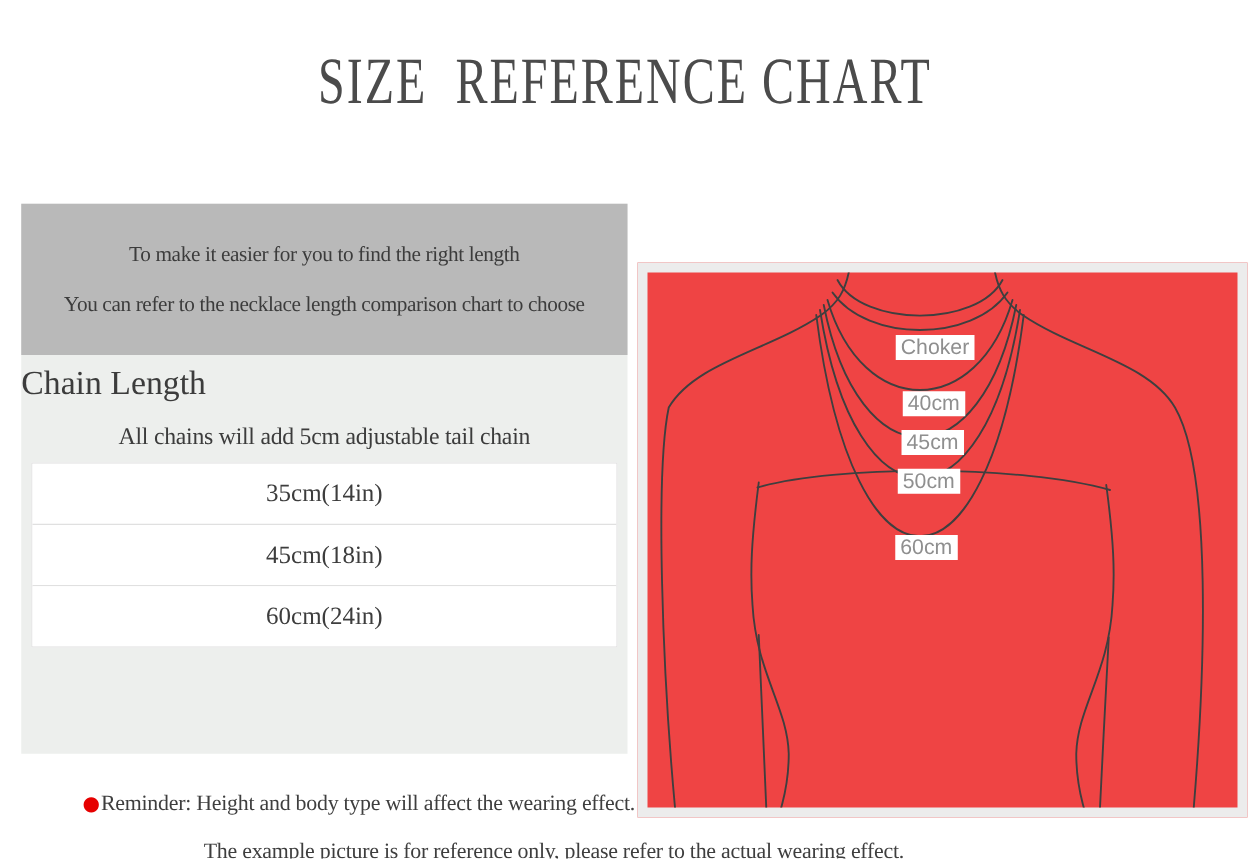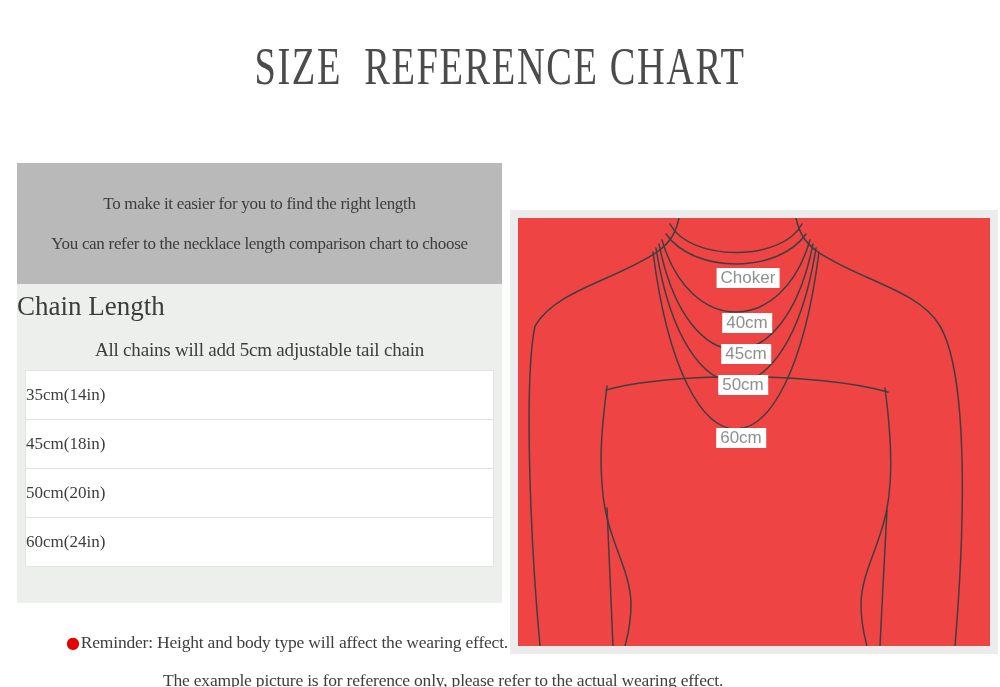--- a/index.html
+++ b/index.html
@@ -76,8 +76,8 @@
     height: 48px;
     display: flex;
     align-items: center;
-    justify-content: flex-start;
-    font-size: 17px;
+    justify-content: center;
+    font-size: 20px;
     color: #3d3d3d;
     border-bottom: 1px solid #e0e0e0;
     background: #ffffff;

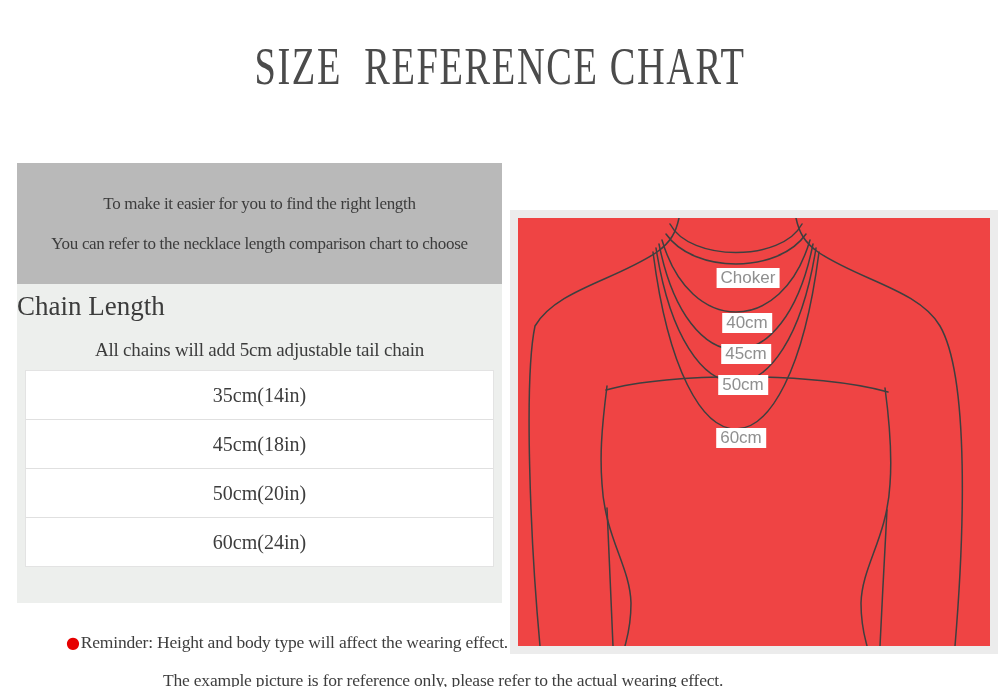--- a/index.html
+++ b/index.html
@@ -144,9 +144,6 @@
           <span>45cm(18in)</span>
         </div>
       <div class="size-row">
-          <span>50cm(20in)</span>
-        </div>
-      <div class="size-row">
           <span>60cm(24in)</span>
         </div>
     </div>

